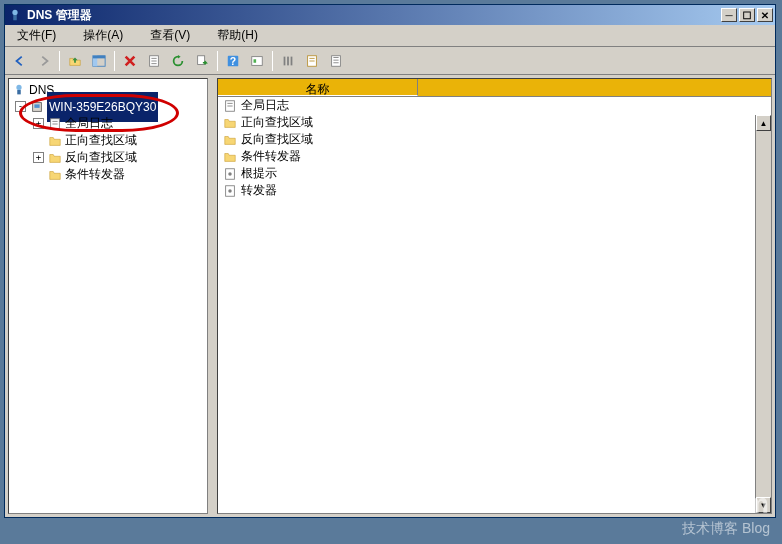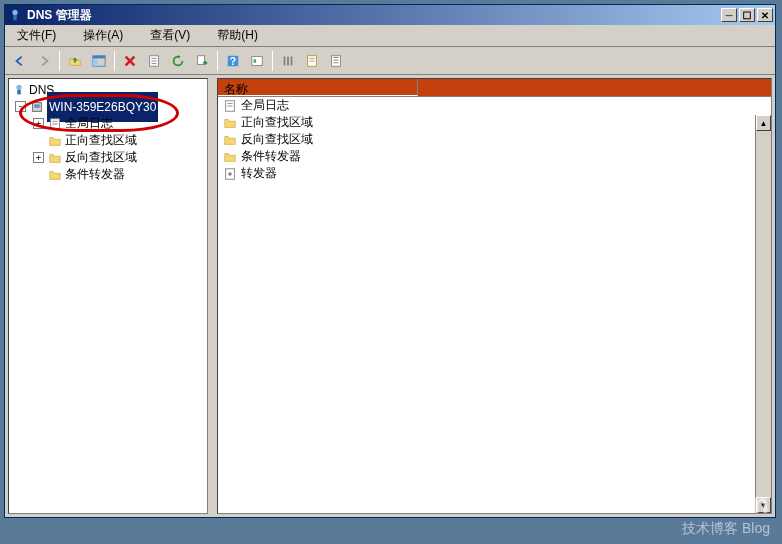--- a/index.html
+++ b/index.html
@@ -18,7 +18,7 @@
     .content { flex:1; display:flex; background:#d4d0c8; padding:3px; gap:9px; min-height:0;}
     .tree-panel { width: 200px; background:white; border: 1px solid #808080; border-top-color:#404040; border-left-color:#404040; overflow:auto; padding:2px;}
     .list-panel { flex:1; background:white; border: 1px solid #808080; border-top-color:#404040; border-left-color:#404040; display:flex; flex-direction:column; overflow:hidden;}
-    .list-header { background:#c2410c; border-bottom:1px solid #808080; height:18px; display:flex;}
+    .list-header { background:#eab308; border-bottom:1px solid #808080; height:18px; display:flex;text-align:center;}
     .col-header { padding:2px 6px; border-right:1px solid #808080; border-bottom:1px solid #fff; flex:0 0 auto; width: 200px; cursor:default;}
     .tree-node { display:flex; align-items:center; height:17px; white-space:nowrap; cursor:default;}
     .tree-toggle { width:11px; height:11px; border:1px solid #808080; background:white; display:inline-flex; align-items:center; justify-content:center; font-size:9px; line-height:1; margin-right:3px; font-family: monospace;}

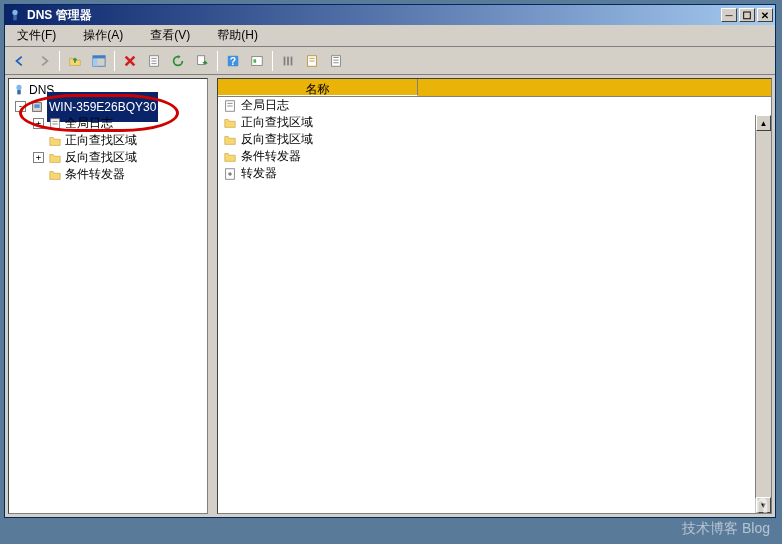--- a/index.html
+++ b/index.html
@@ -254,6 +254,15 @@
                 <circle cx="8" cy="8" r="2" fill="#808080"></circle>
               </svg>
             </span>
+          <span>根提示</span>
+        </div>
+        <div class="list-item">
+          <span class="list-icon">
+              <svg width="14" height="14" viewBox="0 0 16 16">
+                <rect x="3" y="2" width="10" height="12" fill="#fff" stroke="#808080"></rect>
+                <circle cx="8" cy="8" r="2" fill="#808080"></circle>
+              </svg>
+            </span>
           <span>转发器</span>
         </div>
         <div class="scrollbar-vert">

